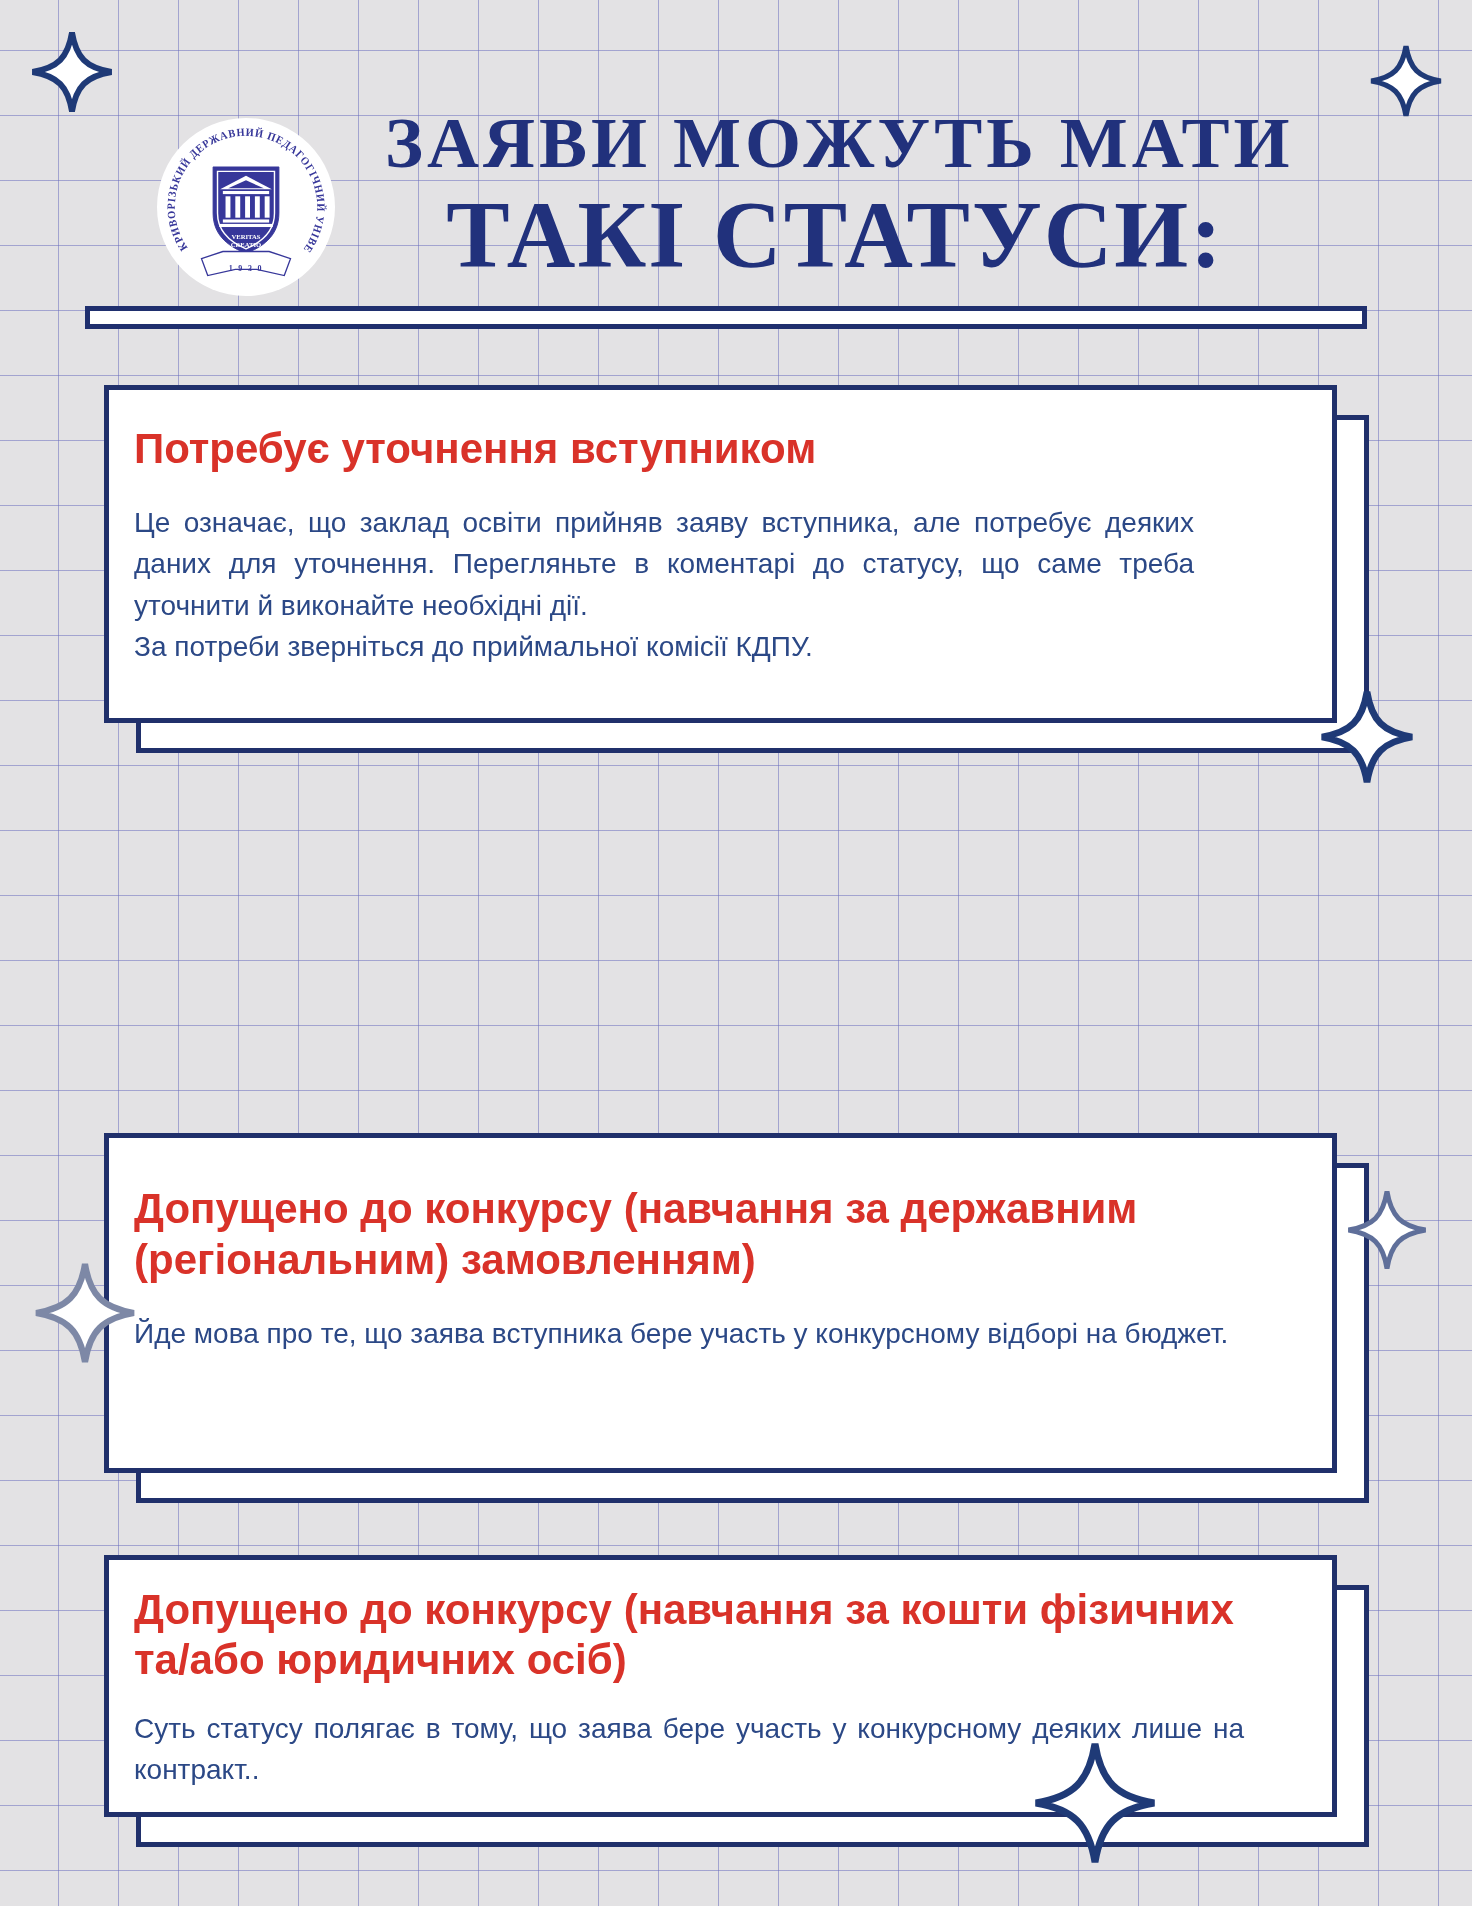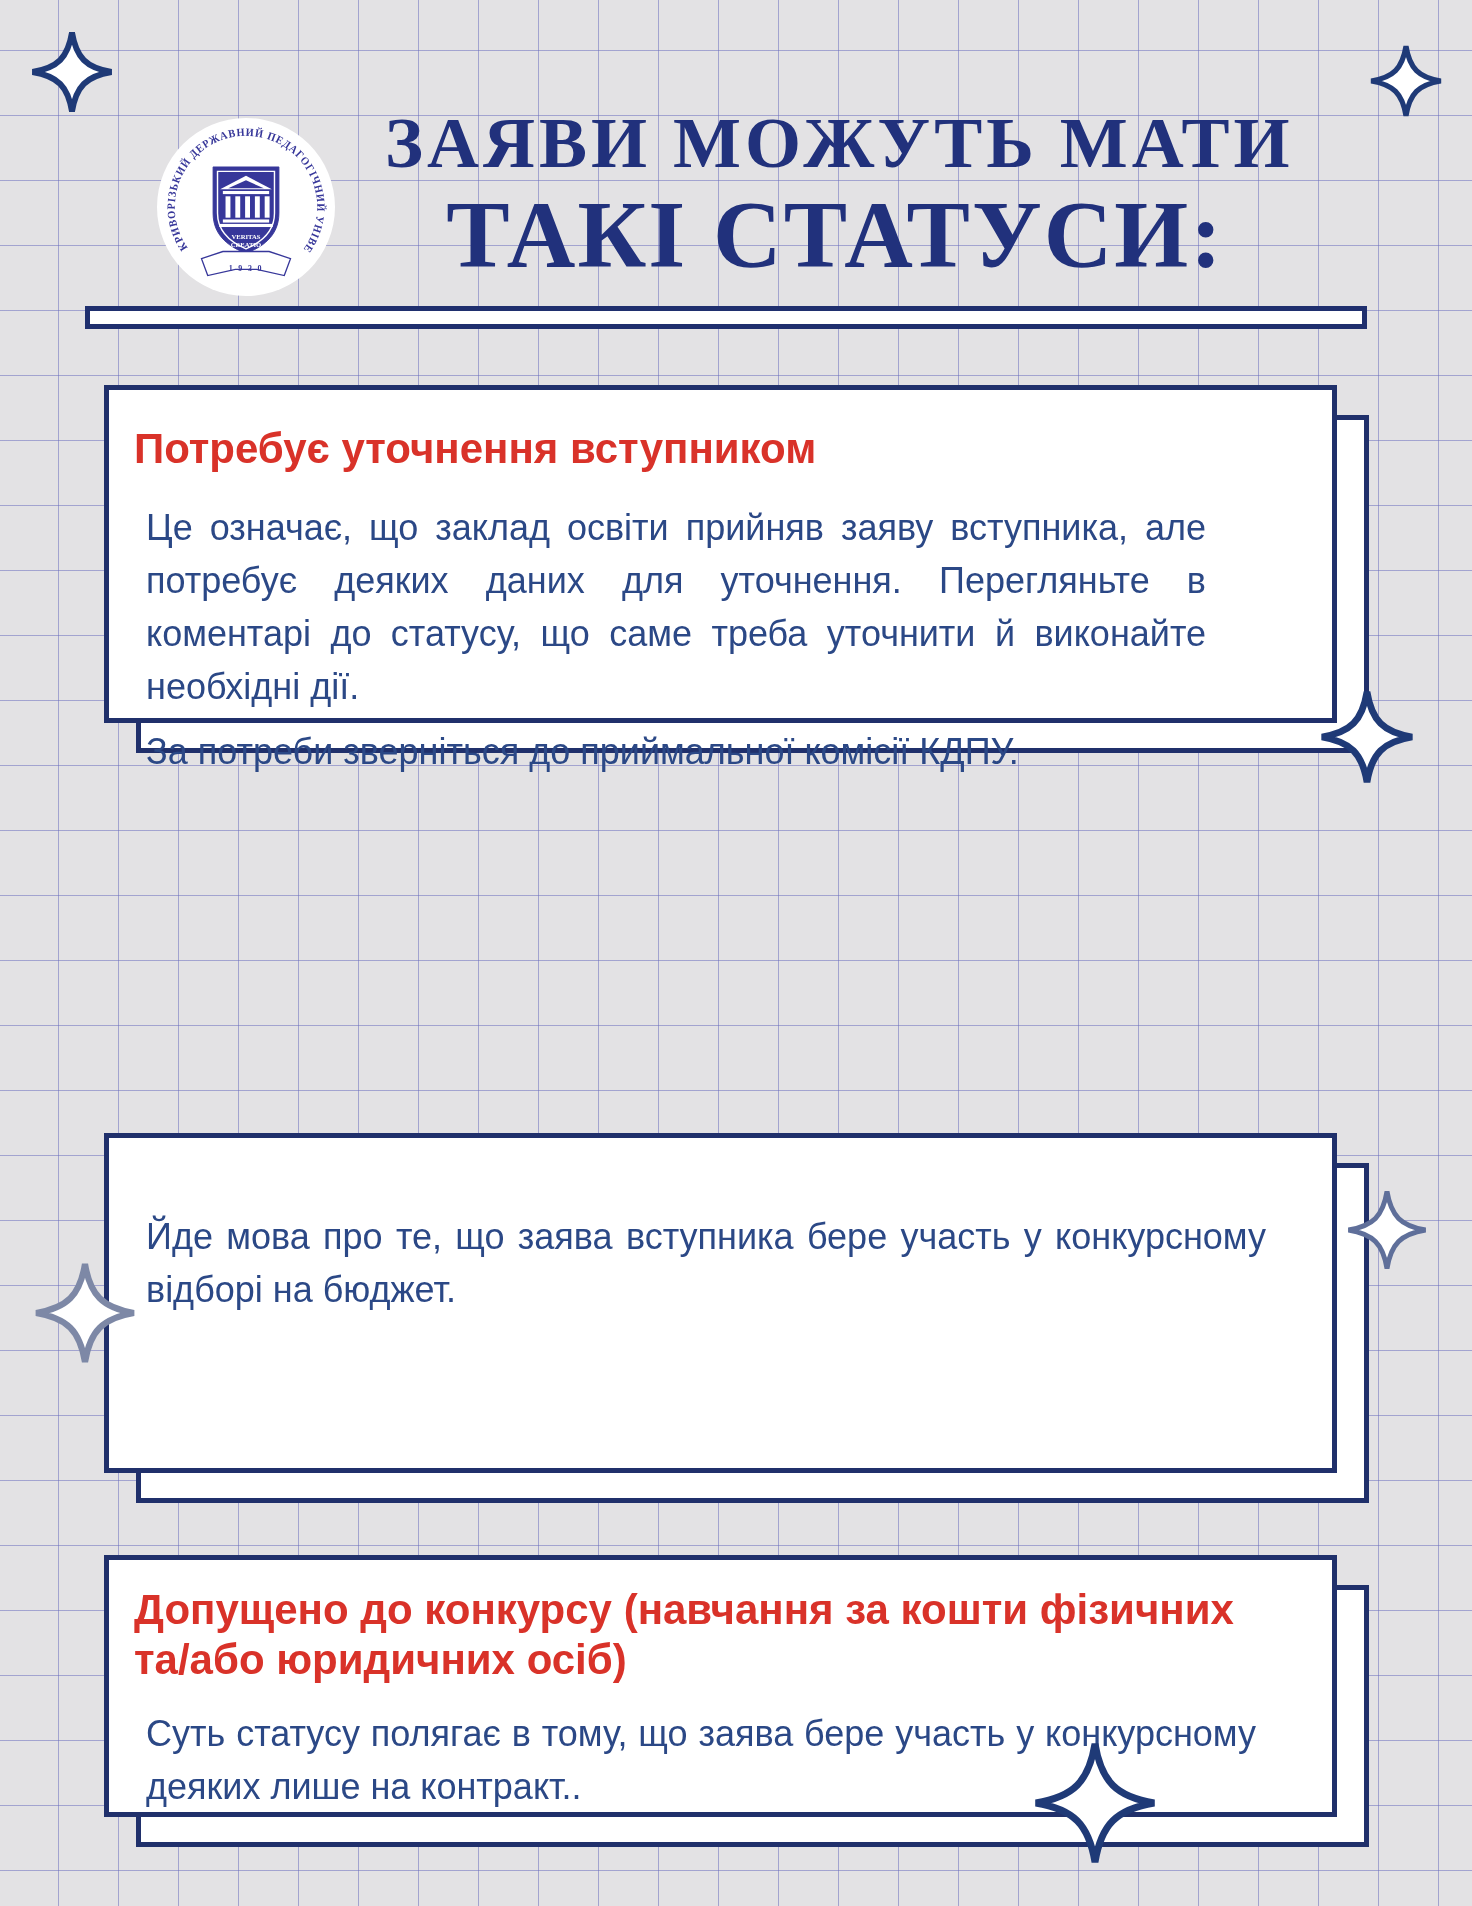--- a/index.html
+++ b/index.html
@@ -44,7 +44,7 @@
     letter-spacing:0px;
   }
   .card p{
-    margin:12px;color:#2b4886;font-size:36px;line-height:1.47;
+    margin:0;color:#2b4886;font-size:28px;line-height:1.47;
     text-align:justify;
   }
   #card1 .inner{padding-top:38px;}

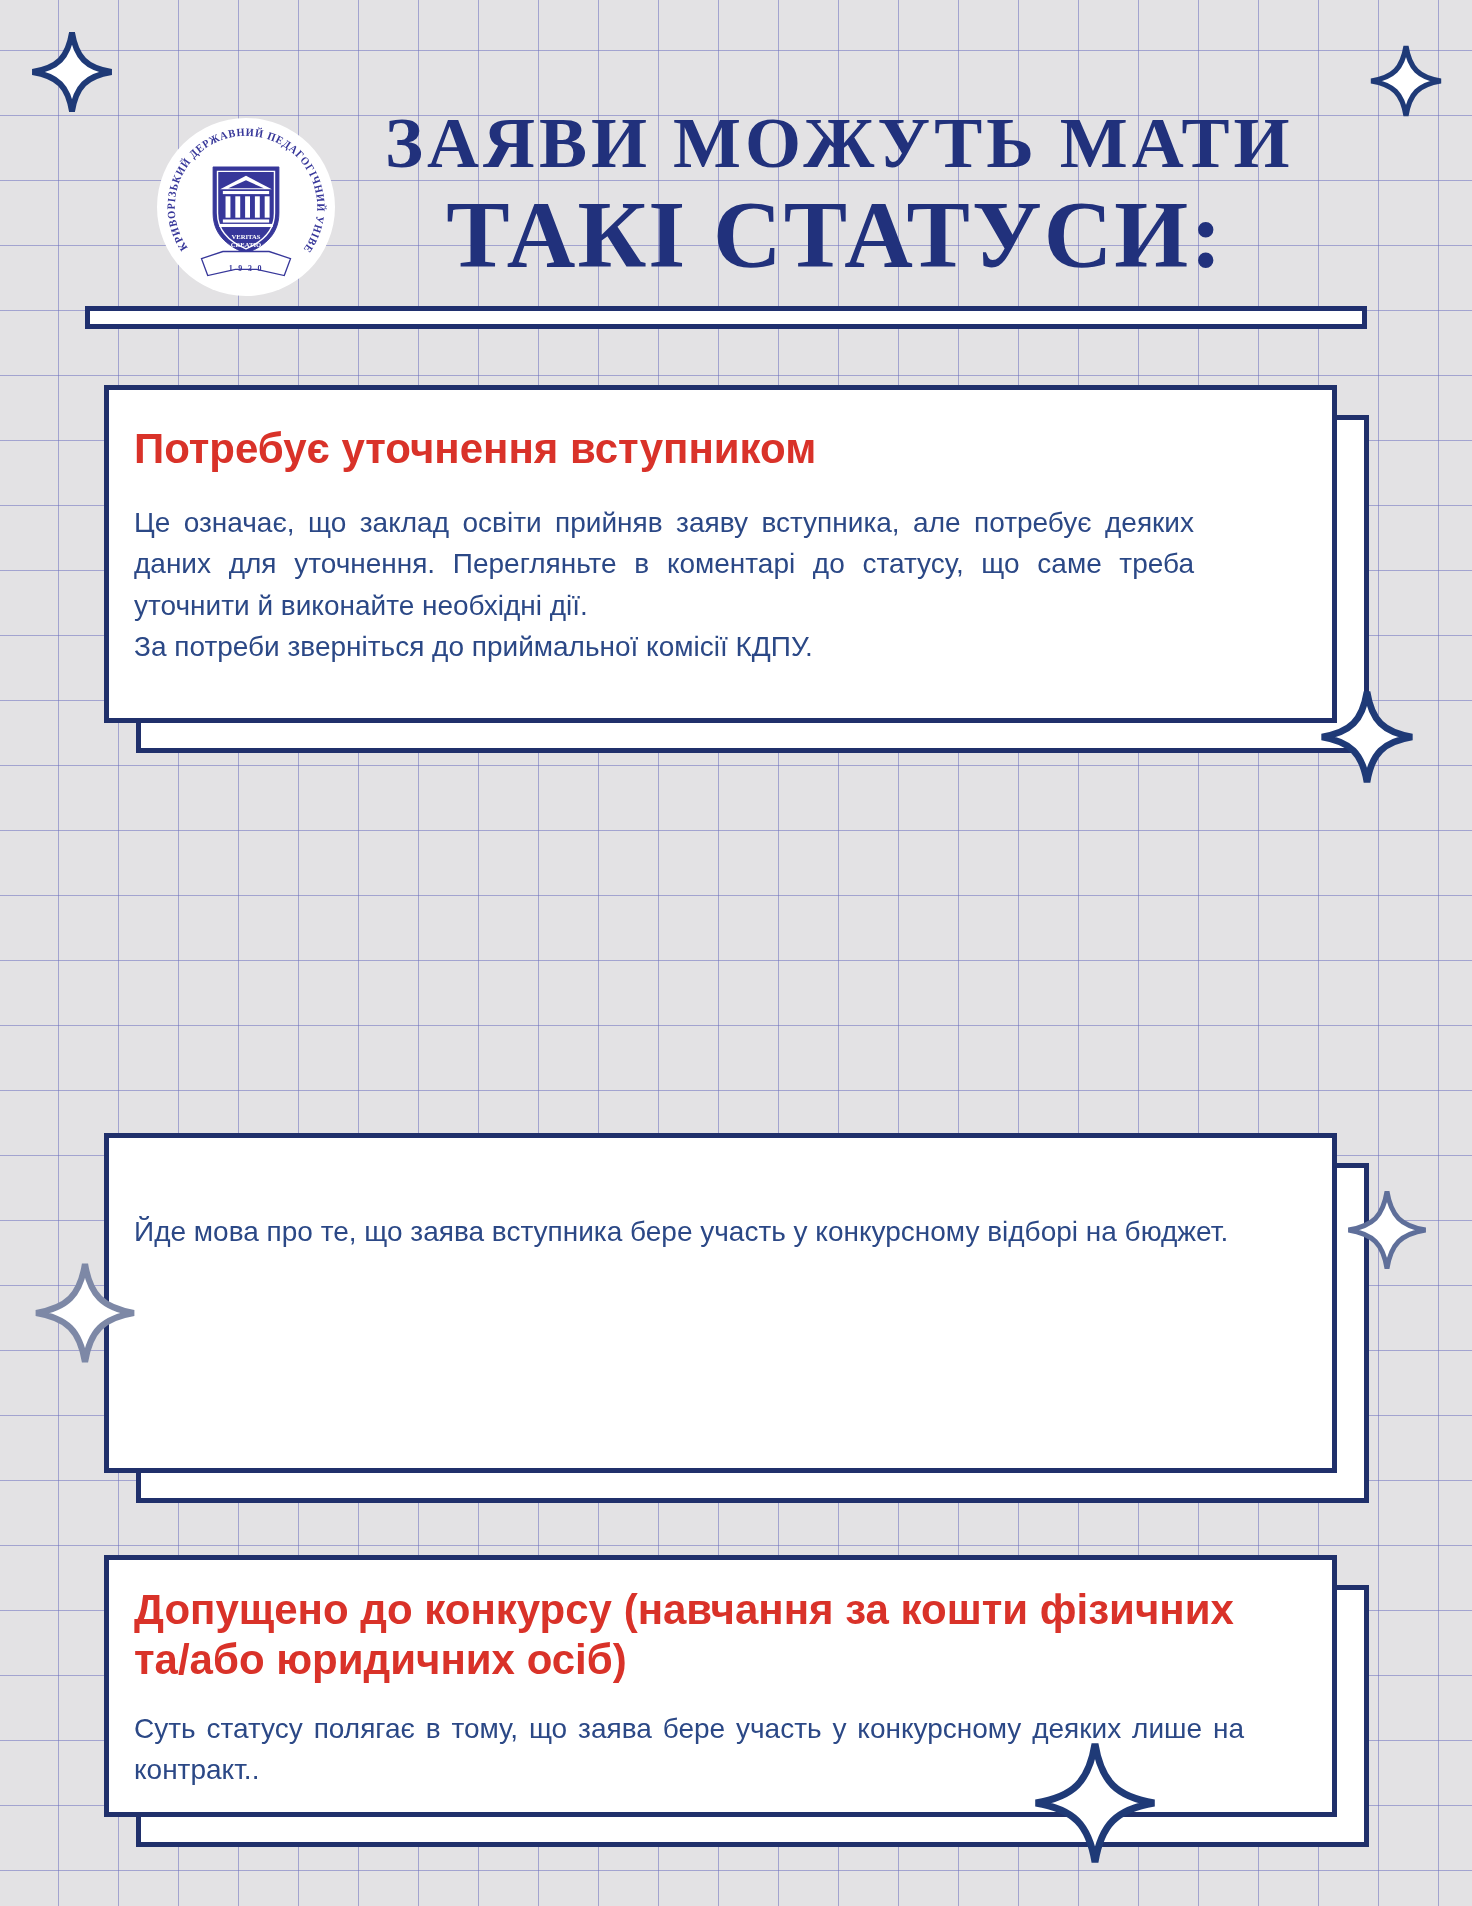--- a/index.html
+++ b/index.html
@@ -138,6 +138,7 @@
     <div class="shadow"></div>
     <div class="face"></div>
     <div class="inner">
+      <h2>Допущено до конкурсу (навчання за державним (регіональним) замовленням)</h2>
       <p class="p1">Йде мова про те, що заява вступника бере участь у конкурсному відборі на бюджет.</p>
     </div>
   </div>

